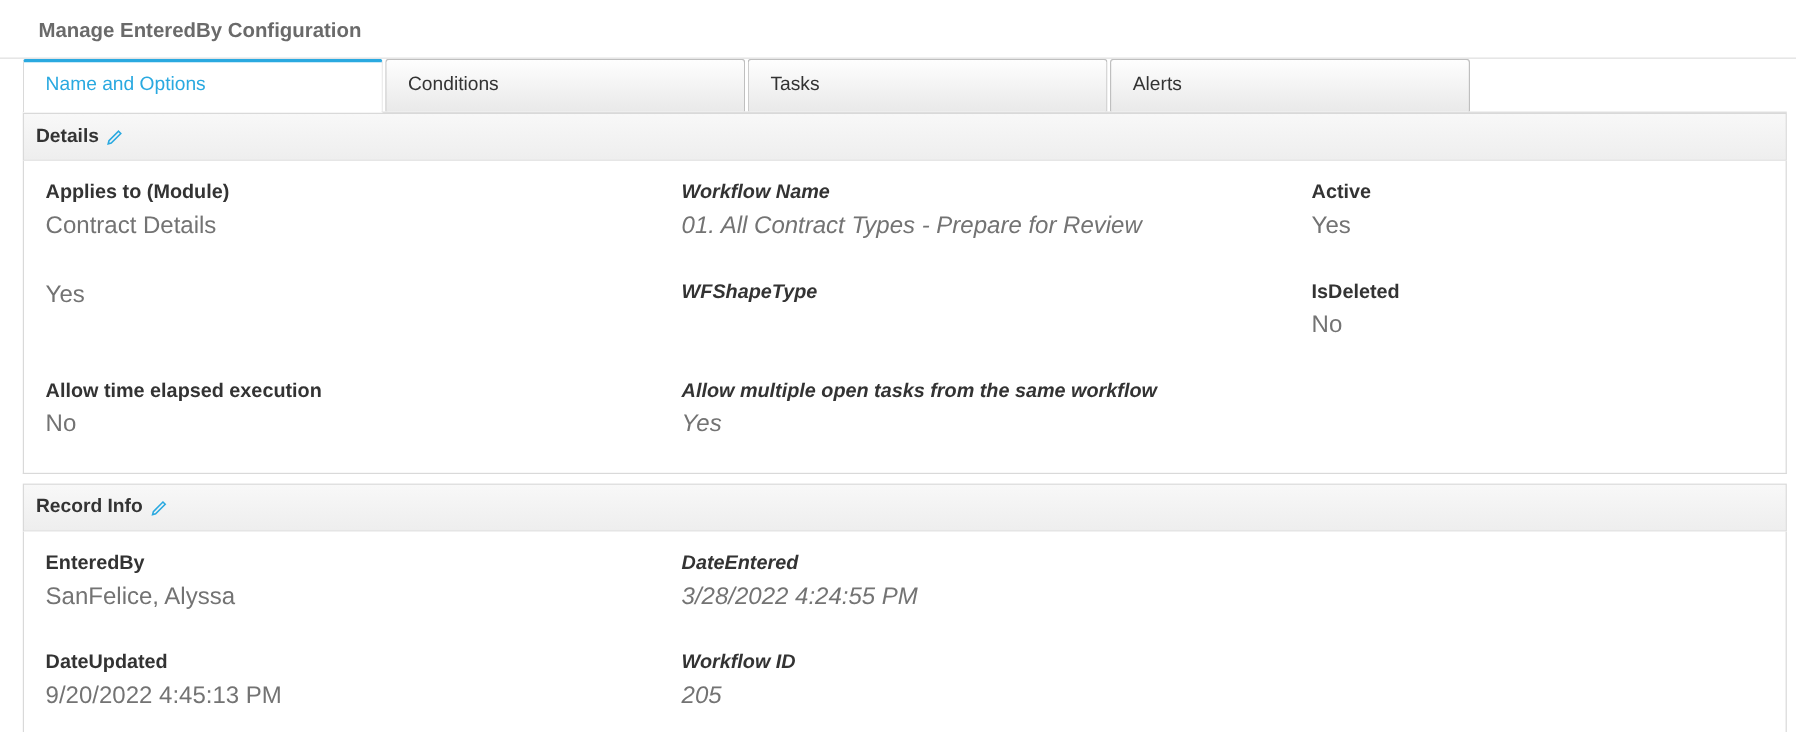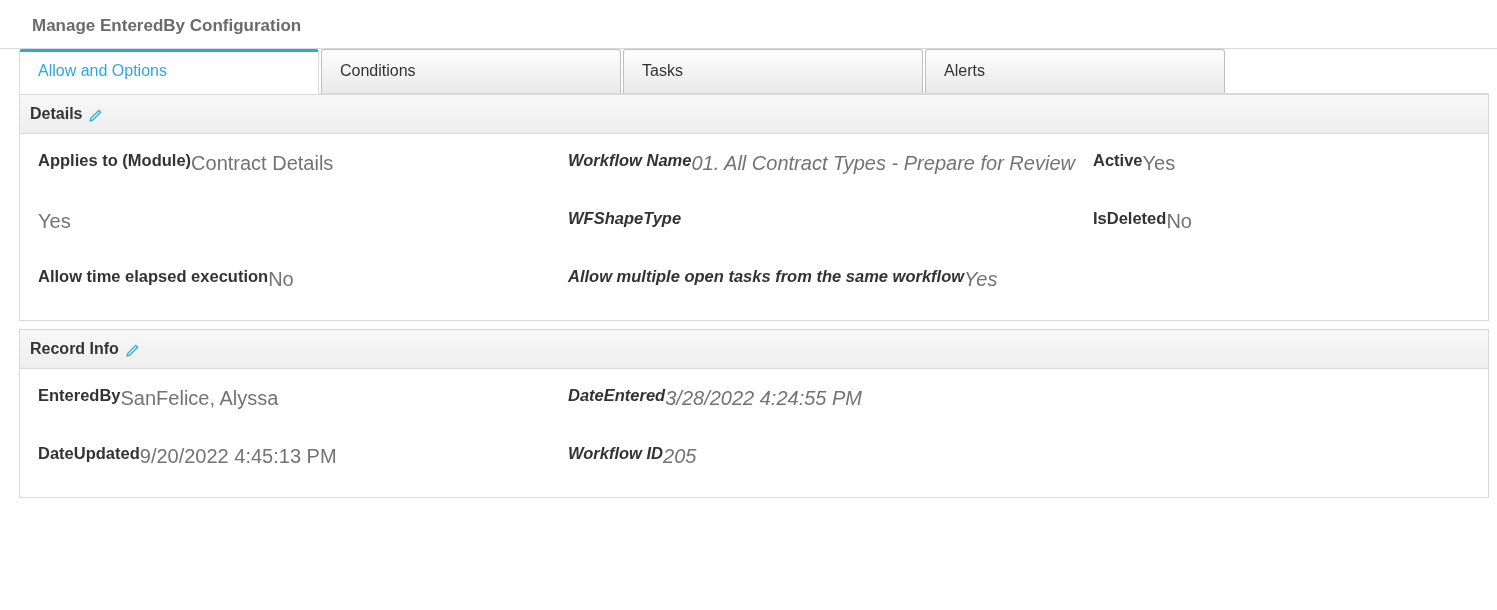--- a/index.html
+++ b/index.html
@@ -134,7 +134,7 @@
 <hr class="header-divider">
 
 <div class="tabs-wrapper">
-  <div class="tab active">Allow and Options</div>
+  <div class="tab active">Name and Options</div>
   <div class="tab">Conditions</div>
   <div class="tab">Tasks</div>
   <div class="tab">Alerts</div>

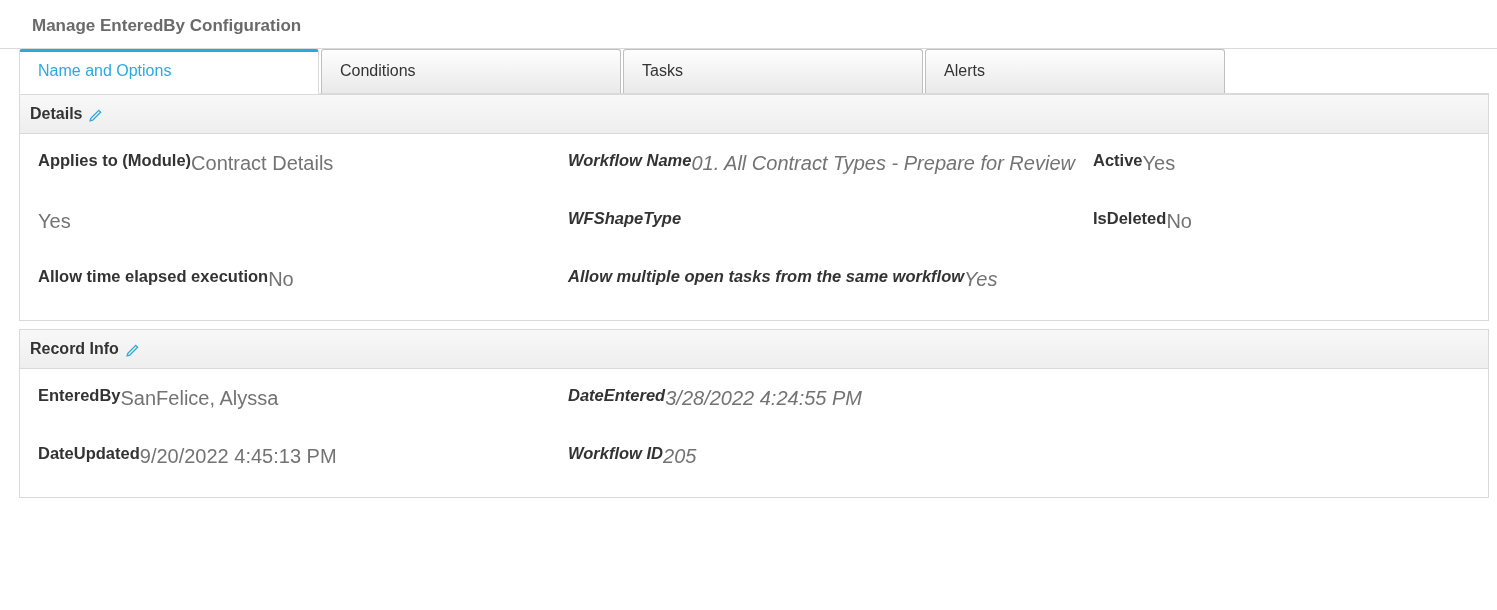--- a/index.html
+++ b/index.html
@@ -69,7 +69,7 @@
       font-weight: 700;
       color: #333;
       display: flex;
-      align-items: flex-end;
+      align-items: center;
     }
     .section-header:first-child {
       border-top: 1px solid #d9d9d9;

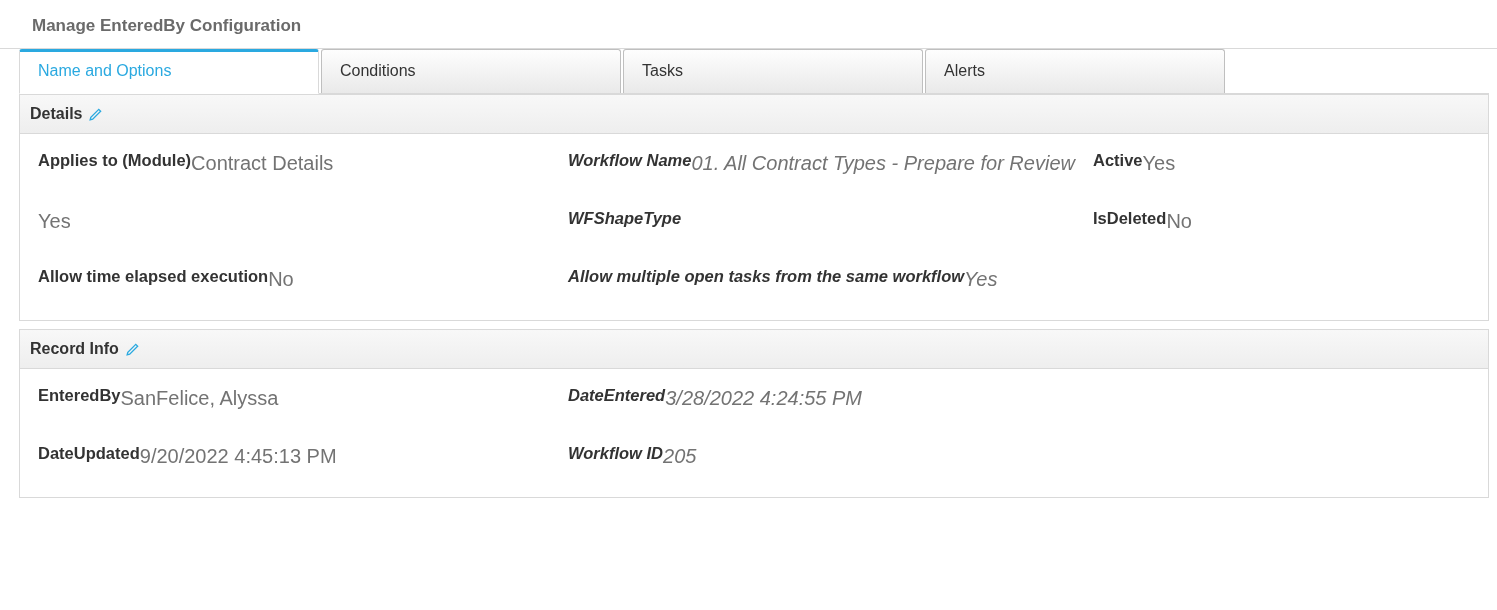--- a/index.html
+++ b/index.html
@@ -101,6 +101,7 @@
     }
     .field {
       display: flex;
+      flex-direction: column;
     }
     .field.col1 {
       width: 530px;

